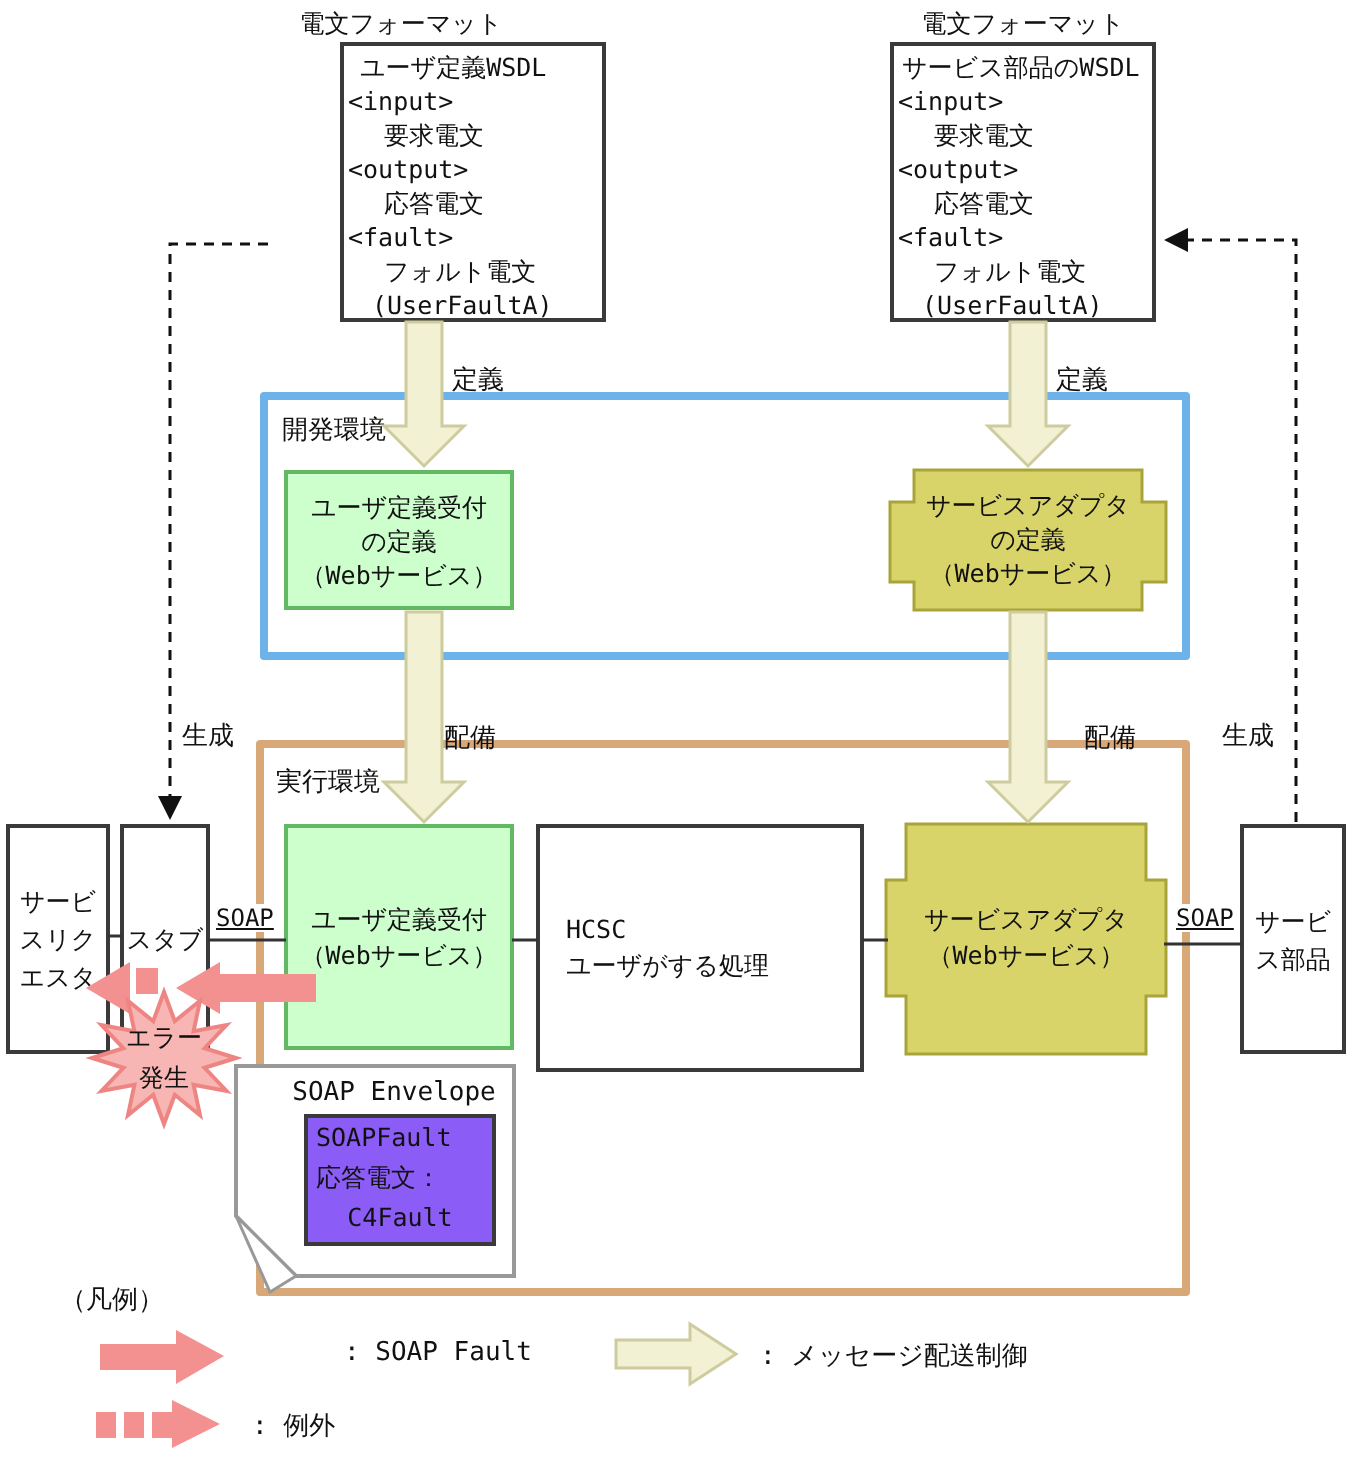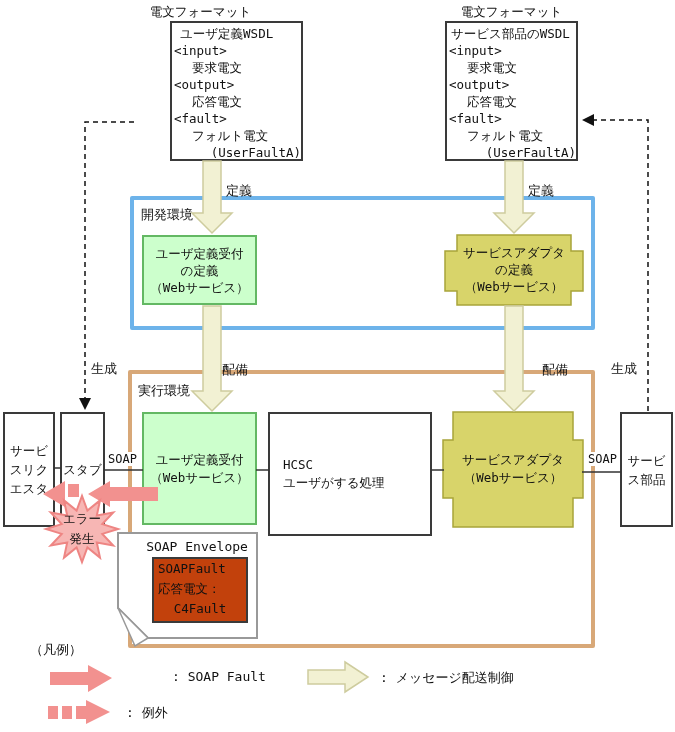--- a/index.html
+++ b/index.html
@@ -13,7 +13,7 @@
   .pl1{padding-left:2px;}
   .pl3{padding-left:4px;}
   .pl7{padding-left:8px;}
-  .pl13{padding-left:14px;text-align:right;}
+  .pl13{padding-left:14px;}
   .pl19{padding-left:20px;}
   .title{position:absolute;font-size:12.5px;text-align:center;white-space:nowrap;}
   .env{position:absolute;box-sizing:border-box;border-radius:2px;background:transparent;}

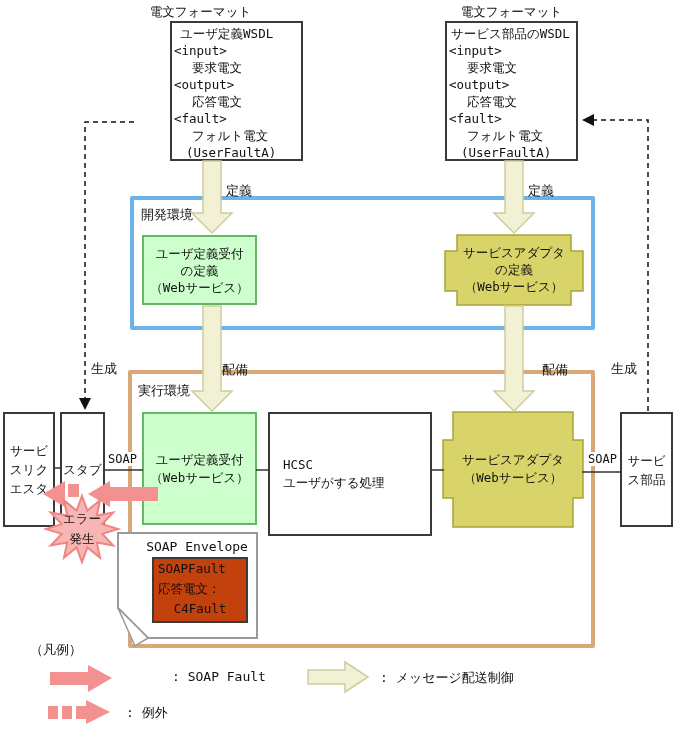--- a/index.html
+++ b/index.html
@@ -35,7 +35,7 @@
   svg.layer{position:absolute;left:0;top:0;z-index:4;pointer-events:none;}
   svg#svg-under{z-index:2;}
   .z5{z-index:5;margin-top:12px;}
-  .soaplbl{position:absolute;font-size:12px;line-height:14px;background:#fff;padding:0 1px;z-index:5;}
+  .soaplbl{position:absolute;font-size:12px;line-height:14px;background:#fff;padding:0 1px;z-index:5;text-decoration:underline;}
   .burst-text{
     position:absolute;left:48px;top:509px;width:68px;height:40px;text-align:center;
     font-size:12.5px;line-height:19.5px;z-index:5;

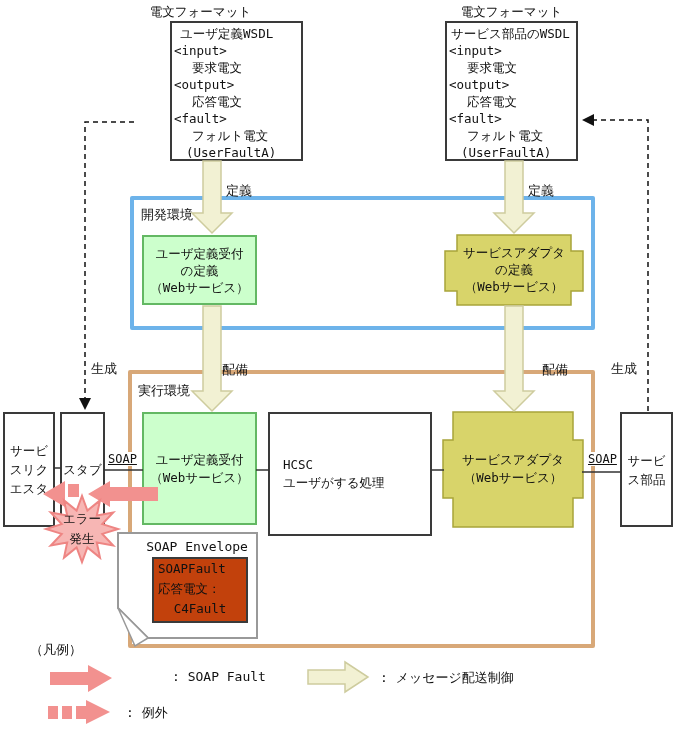--- a/index.html
+++ b/index.html
@@ -42,7 +42,7 @@
   }
   .env-label{position:absolute;font-size:13px;z-index:3;background:#fff;padding:0 2px;}
   .fault-box{
-    position:absolute;left:152px;top:557px;width:96px;height:66px;background:#c2410c;
+    position:absolute;left:152px;top:557px;width:96px;height:66px;background:#8b5cf6;
     border:2px solid #3a3a3a;box-sizing:border-box;font-size:12.5px;line-height:20px;z-index:5;
   }
   .fault-box .c{text-align:center;}

